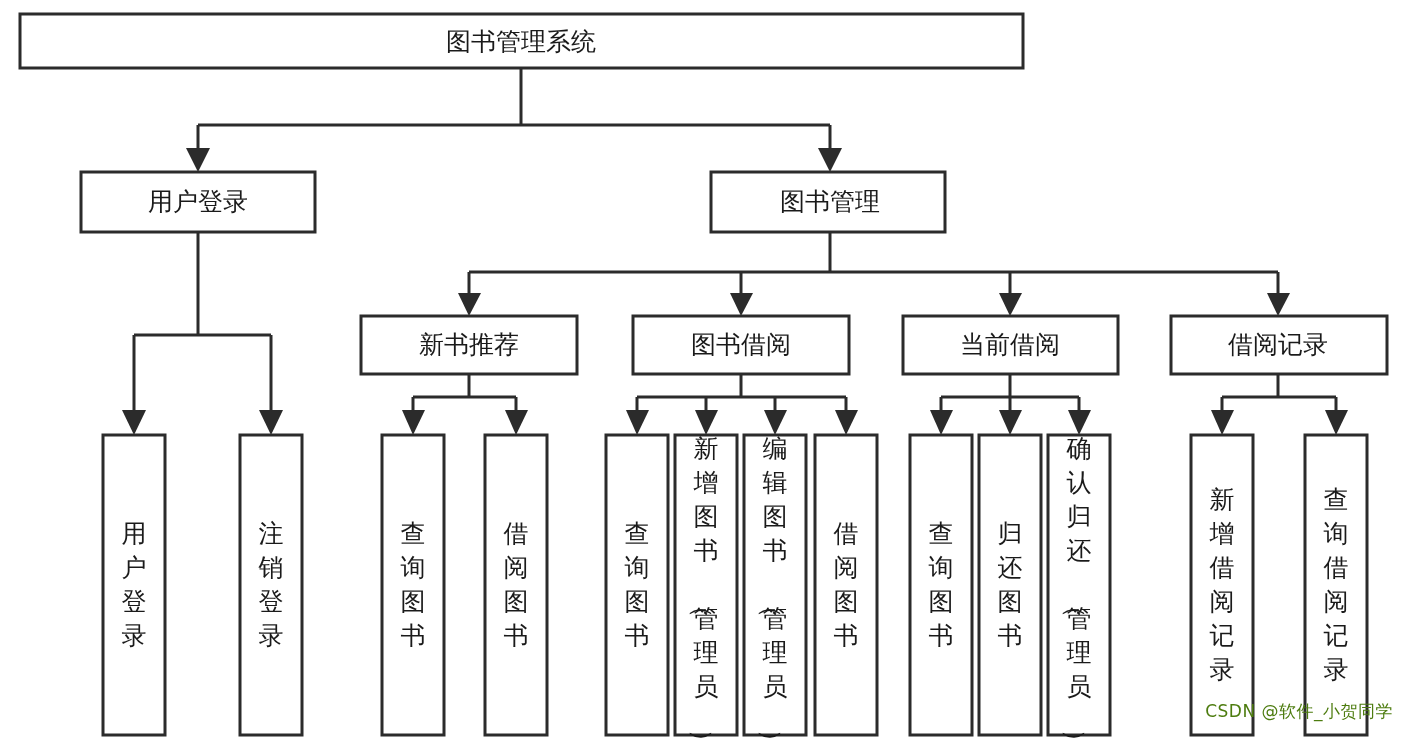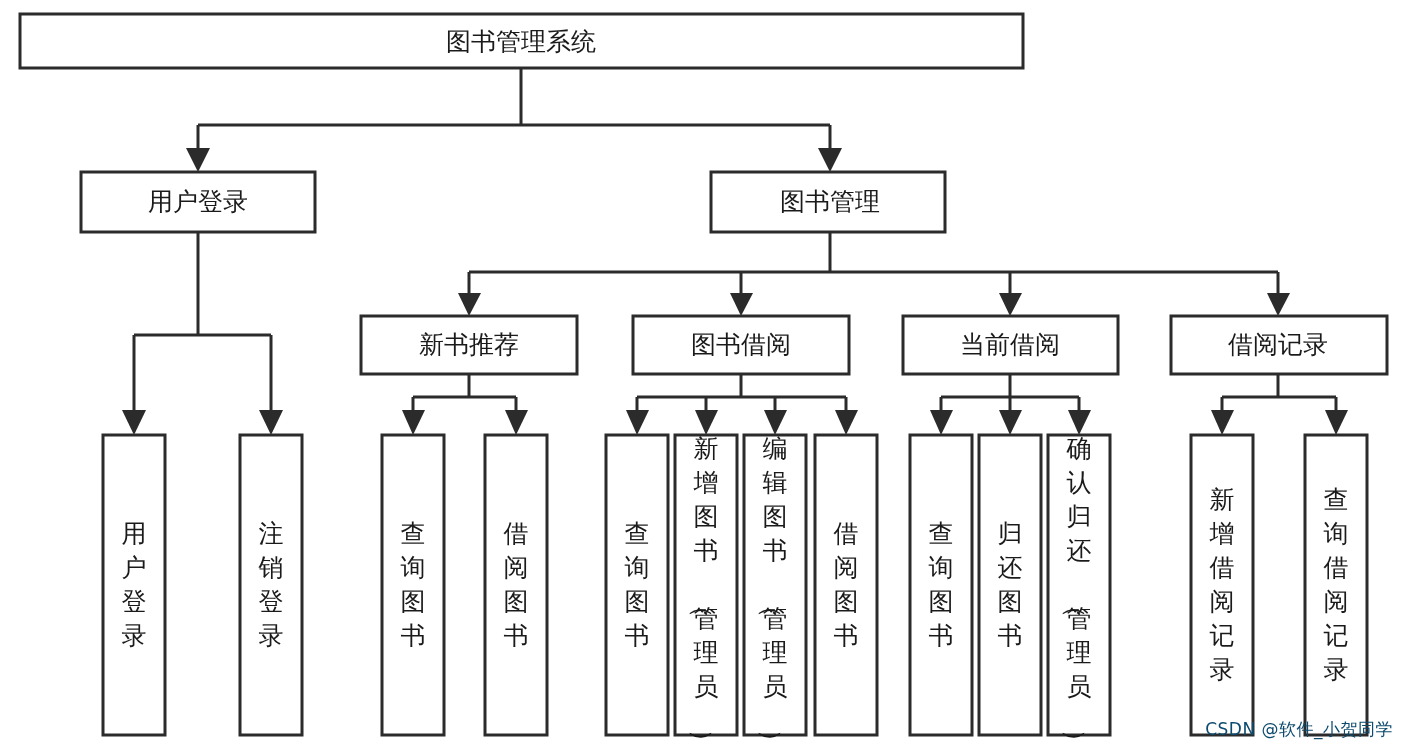--- a/index.html
+++ b/index.html
@@ -60,10 +60,10 @@
   .watermark {
     position: absolute;
     right: 12px;
-    bottom: 6px;
+    bottom: 24px;
     font-family: "DejaVu Sans", "Liberation Sans", sans-serif;
     font-size: 17px;
-    color: #0c4a6e;
+    color: #4d7c0f;
     letter-spacing: 0.5px;
     white-space: nowrap;
     pointer-events: none;

